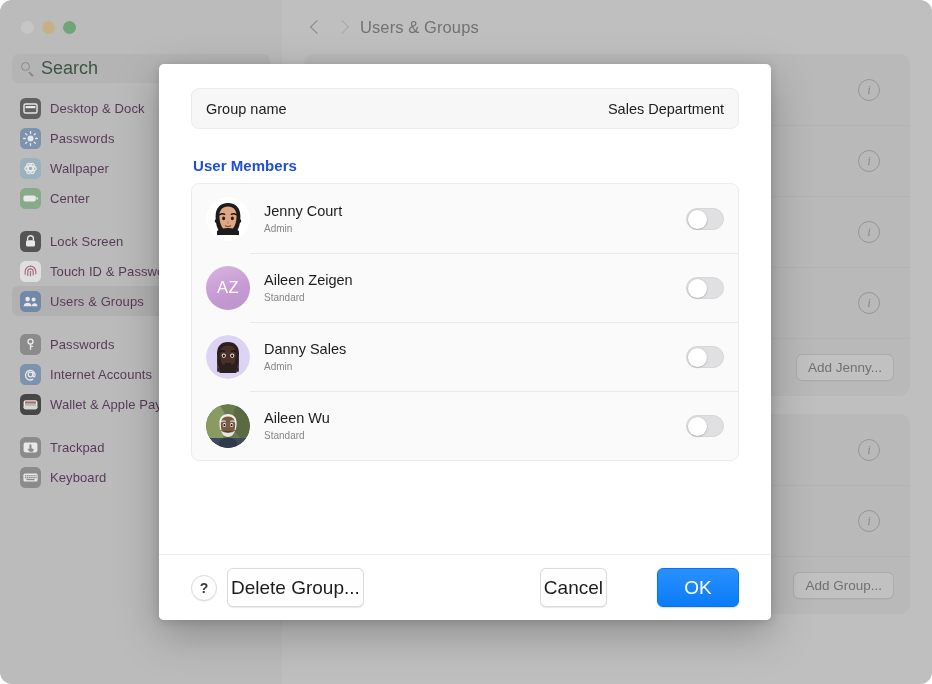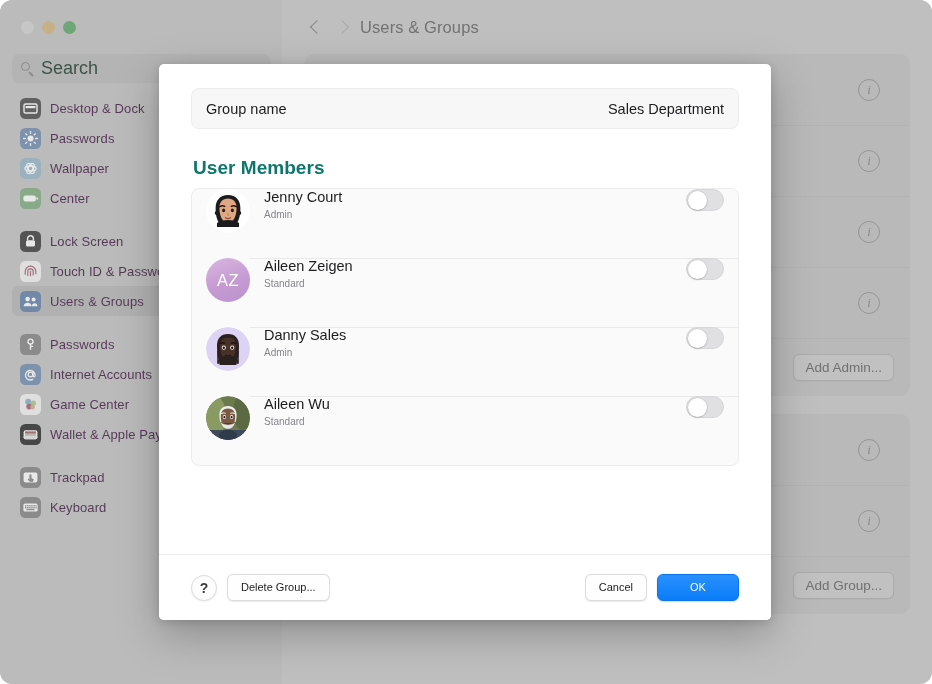--- a/index.html
+++ b/index.html
@@ -287,9 +287,9 @@
   }
 
   .section-title {
-    font-size: 19px;
+    font-size: 15px;
     font-weight: 700;
-    color: #0f766e;
+    color: #1d4ed8;
     margin: 28px 0 9px 2px;
     letter-spacing: 0.05px;
   }

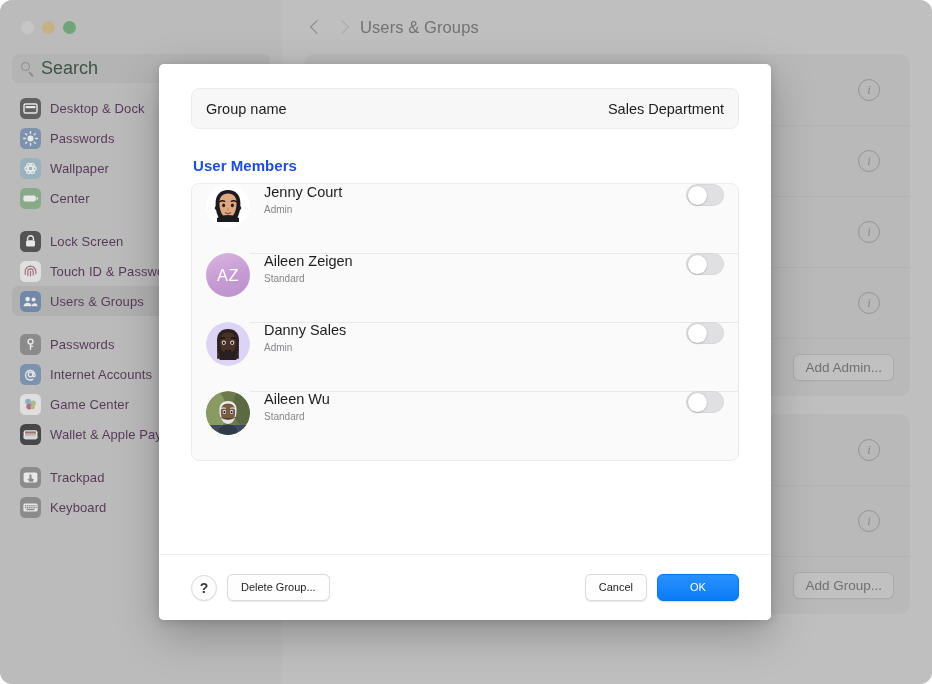--- a/index.html
+++ b/index.html
@@ -303,6 +303,7 @@
   .member-row {
     height: 69px;
     display: flex;
+    align-items: center;
     padding: 0 14px;
     box-sizing: border-box;
     position: relative;

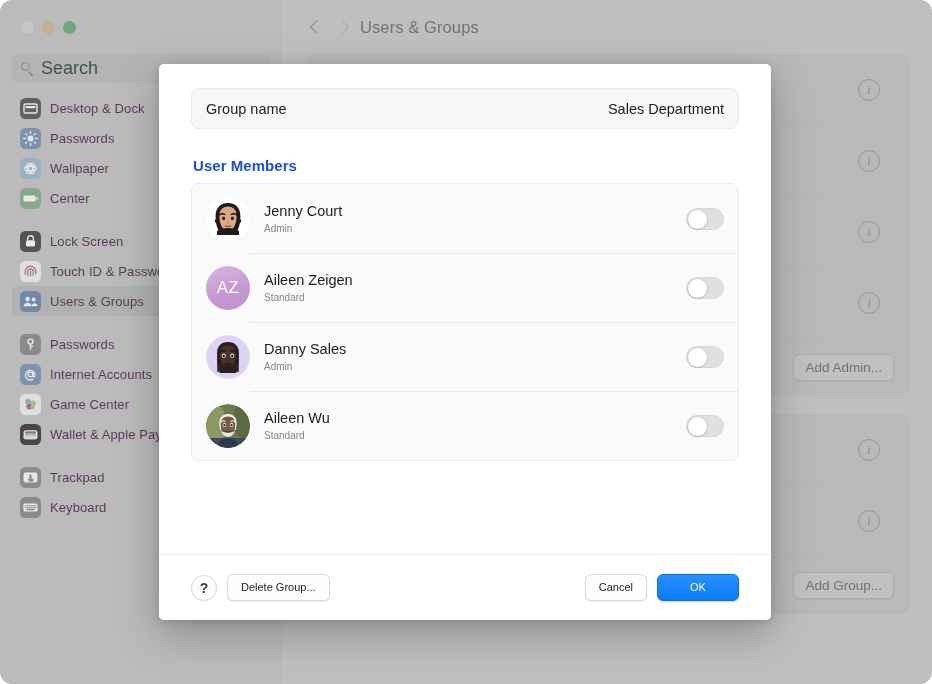--- a/index.html
+++ b/index.html
@@ -636,7 +636,7 @@
             <span class="info-btn">i</span>
           </div>
           <div class="card-footer">
-            <span class="ghost-btn">Add Admin...</span>
+            <span class="ghost-btn">Add Jenny...</span>
           </div>
         </div>
 

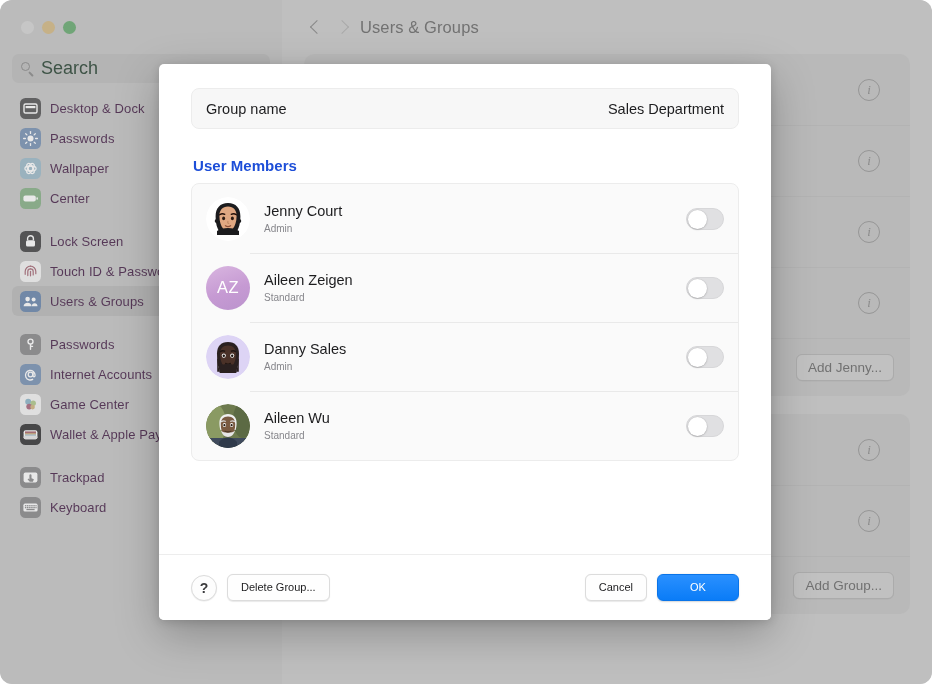--- a/index.html
+++ b/index.html
@@ -547,17 +547,6 @@
               </svg>
           </span>
           <span class="nav-label">Internet Accounts</span>
-        </div>
-        <div class="nav-item">
-          <span class="sicon" style="background:#f4f4f4;">
-            <svg viewBox="0 0 21 21">
-                <circle cx="8.2" cy="7.8" r="3" fill="#64c2f0"></circle>
-                <circle cx="13.2" cy="9.2" r="2.7" fill="#9fd94a"></circle>
-                <circle cx="9.2" cy="12.6" r="2.9" fill="#f0568a"></circle>
-                <circle cx="12.6" cy="13.1" r="2.3" fill="#f5b63c"></circle>
-              </svg>
-          </span>
-          <span class="nav-label">Game Center</span>
         </div>
         <div class="nav-item">
           <span class="sicon" style="background:#3a3a3e;">

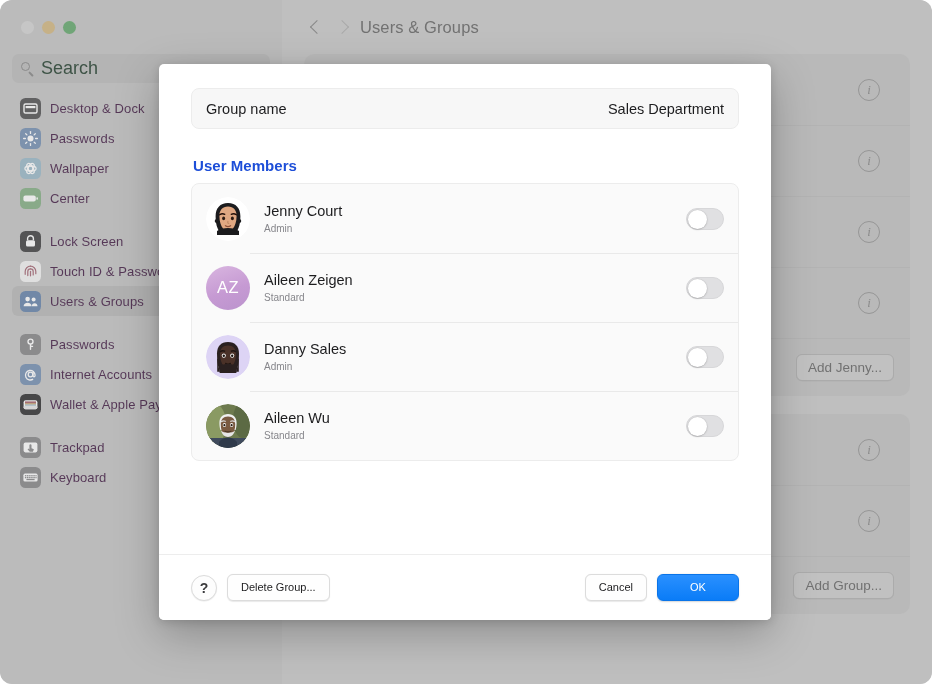--- a/index.html
+++ b/index.html
@@ -395,8 +395,8 @@
   }
   .btn {
     border-radius: 6px;
-    font-size: 11px;
-    padding: 5px 13px;
+    font-size: 19px;
+    padding: 5px 3px;
     box-sizing: border-box;
     line-height: 1.45;
     white-space: nowrap;

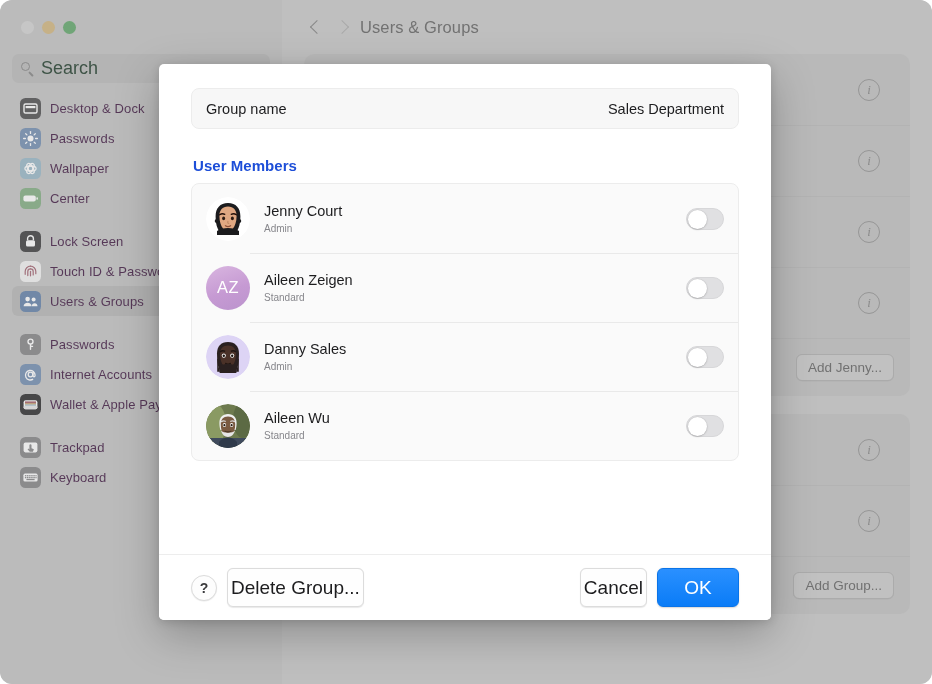--- a/index.html
+++ b/index.html
@@ -414,6 +414,7 @@
     box-shadow: 0 0.5px 1.5px rgba(0,0,0,0.16);
     min-width: 82px;
     text-align: center;
+    margin-left: 40px;
   }
   .footer-spacer { flex: 1 1 auto; }
 </style>

